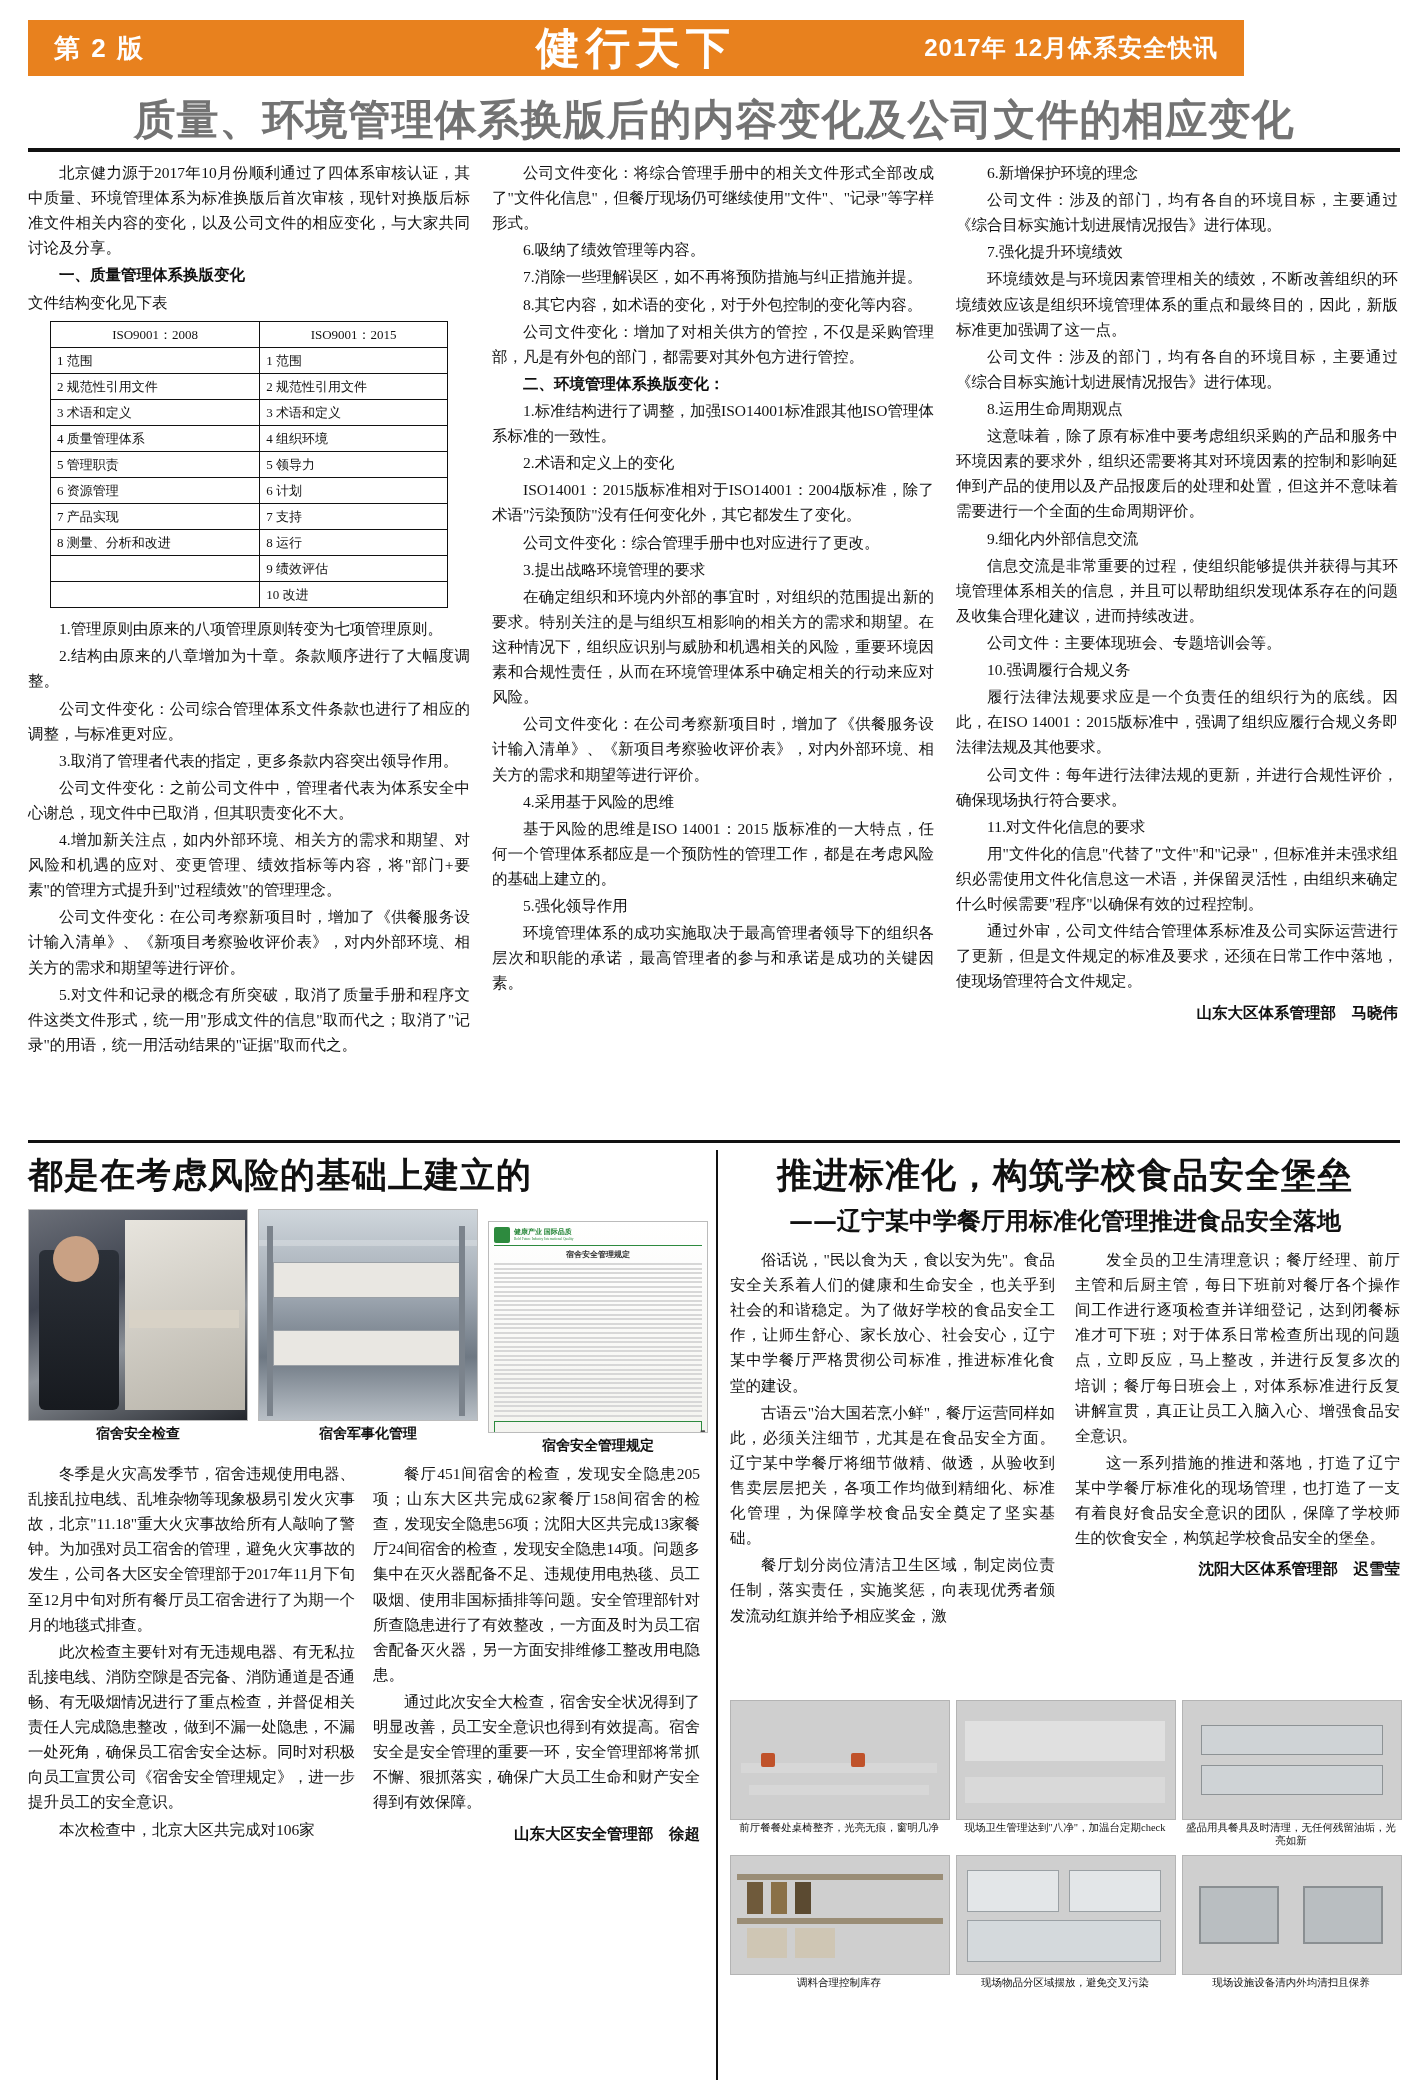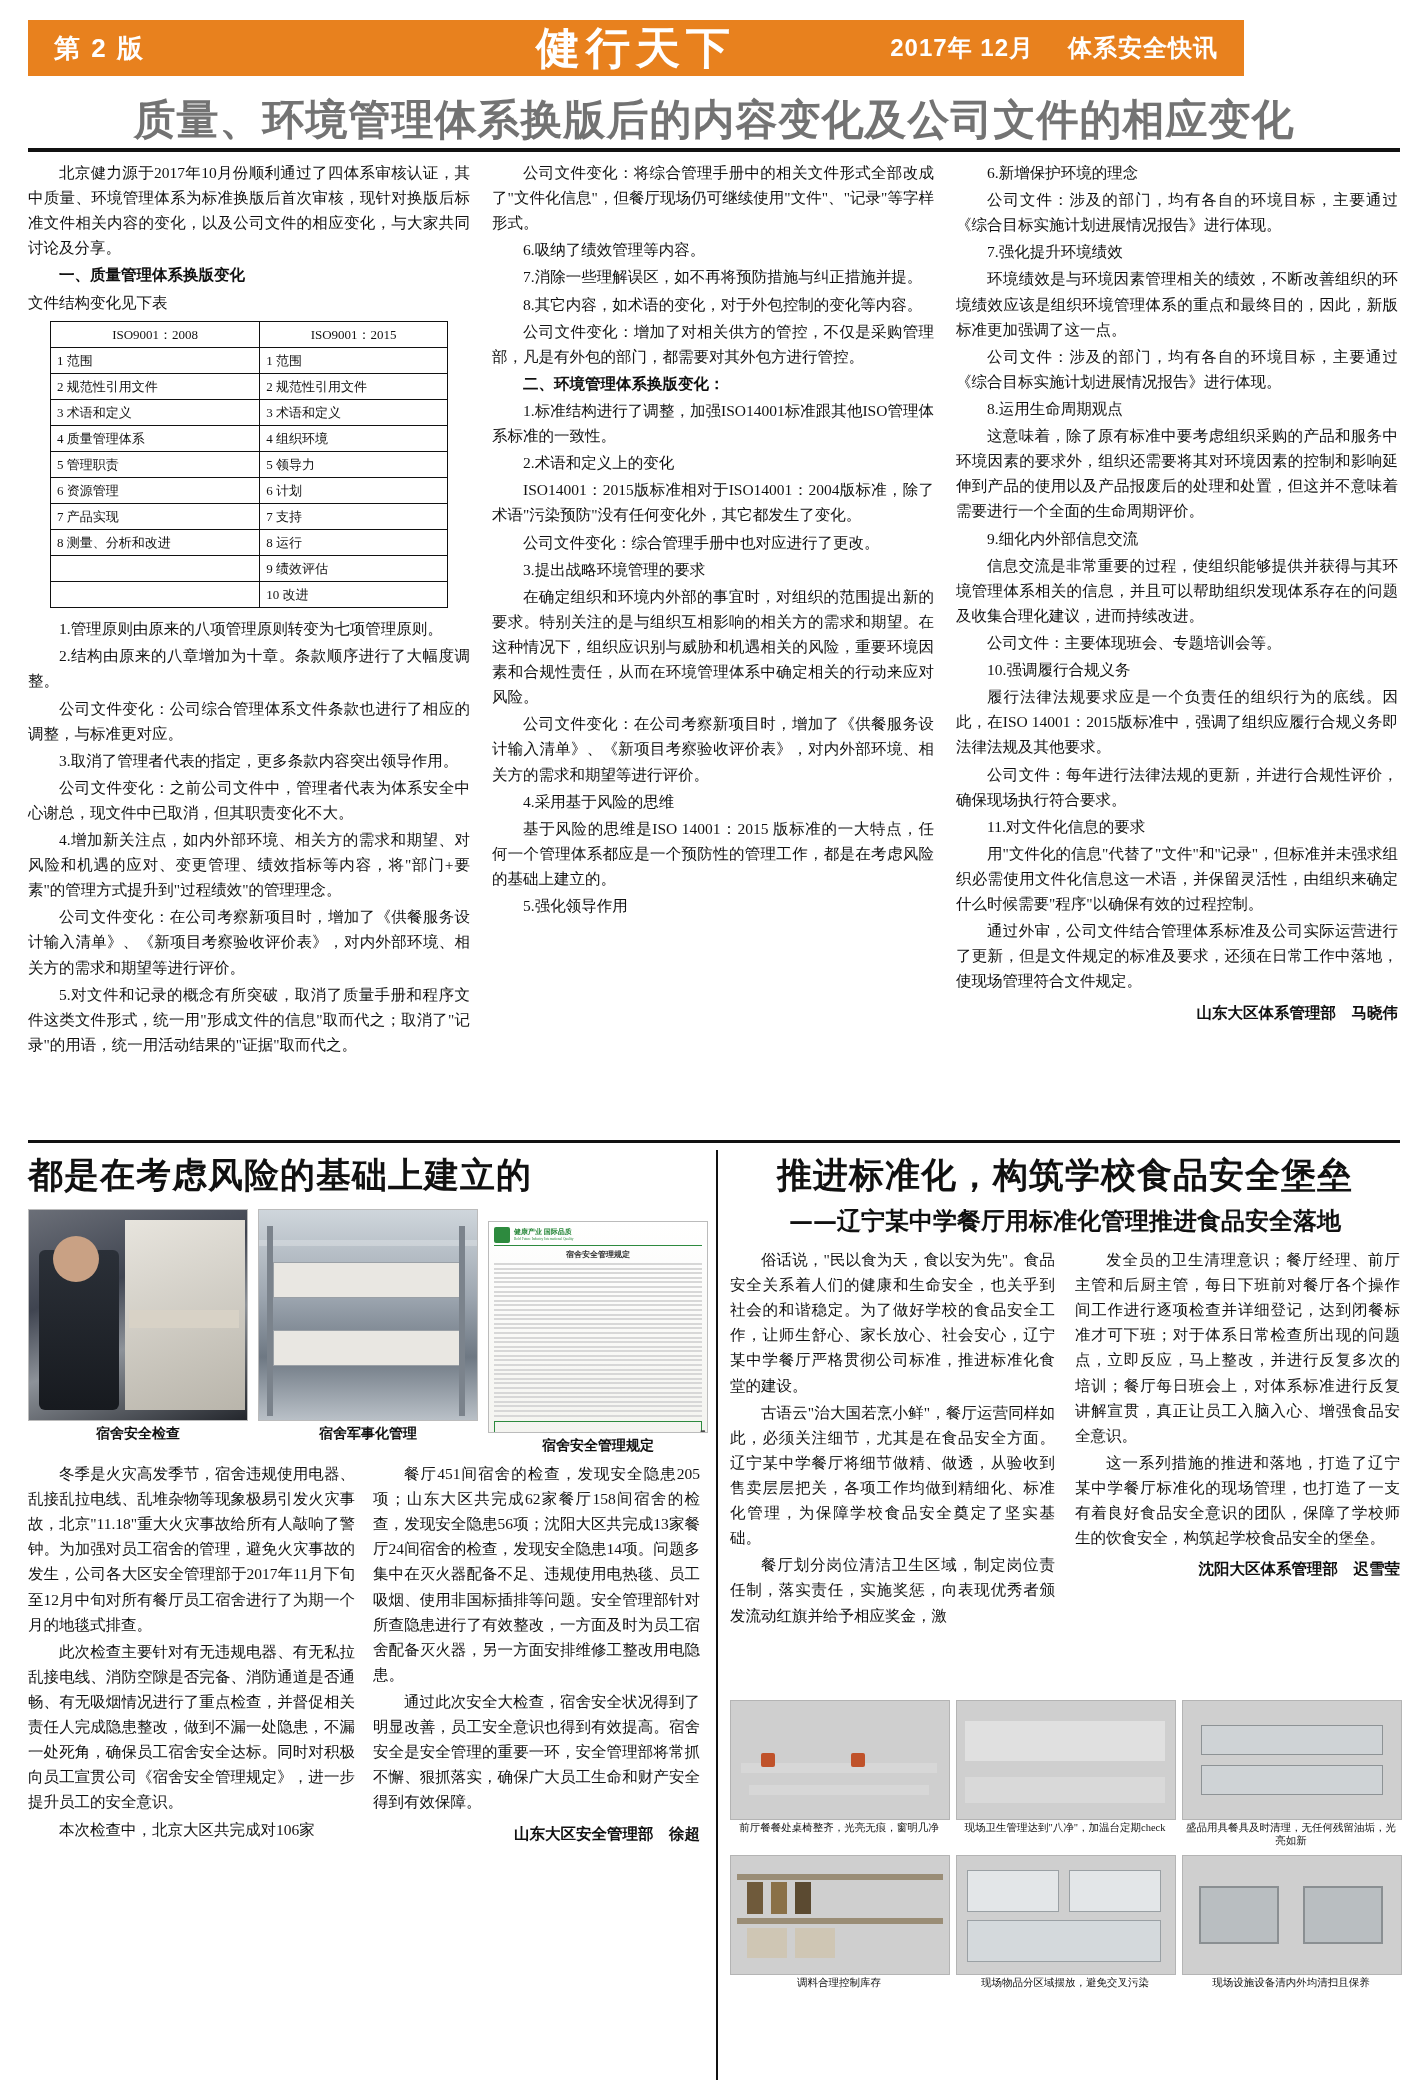--- a/index.html
+++ b/index.html
@@ -34,7 +34,7 @@
   .masthead .right{
     position:absolute;right:26px;color:#fff;font-size:24px;font-weight:bold;letter-spacing:1px;
     font-family:"Liberation Sans", sans-serif;
-    display:flex;gap:34px;
+    display:flex;
   }
   
   .headline{

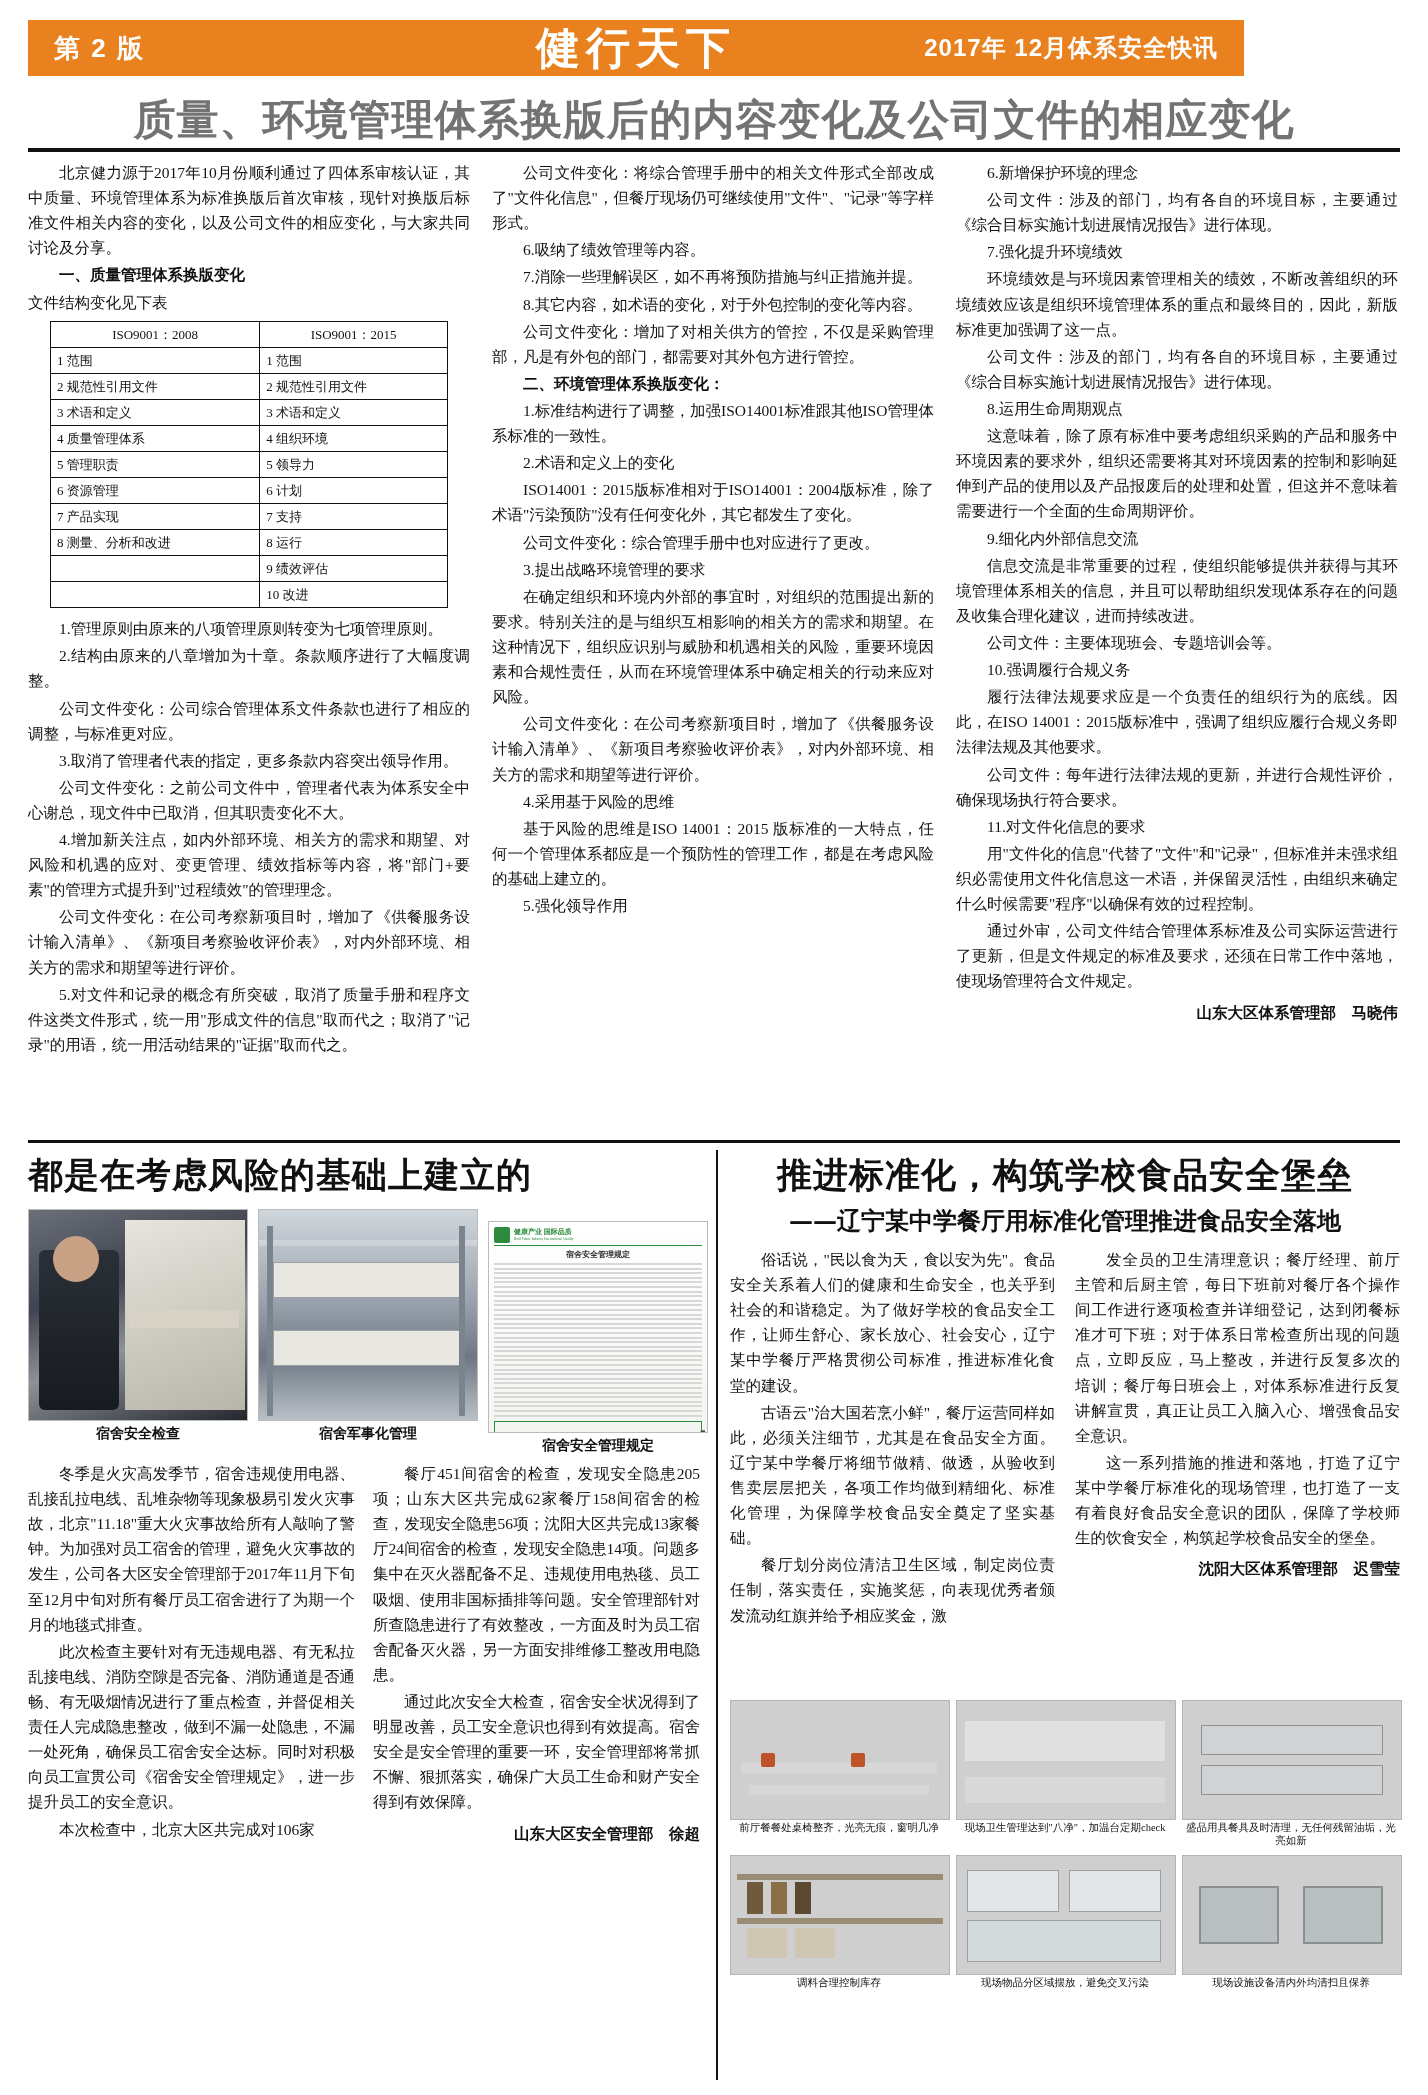--- a/index.html
+++ b/index.html
@@ -238,6 +238,7 @@
       <p>4.采用基于风险的思维</p>
       <p>基于风险的思维是ISO 14001：2015 版标准的一大特点，任何一个管理体系都应是一个预防性的管理工作，都是在考虑风险的基础上建立的。</p>
       <p>5.强化领导作用</p>
+      <p>环境管理体系的成功实施取决于最高管理者领导下的组织各层次和职能的承诺，最高管理者的参与和承诺是成功的关键因素。</p>
     </div>
 
     <div class="col">

